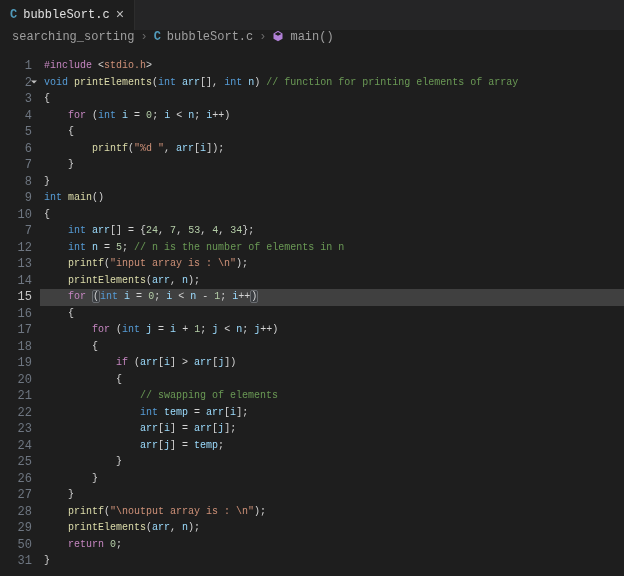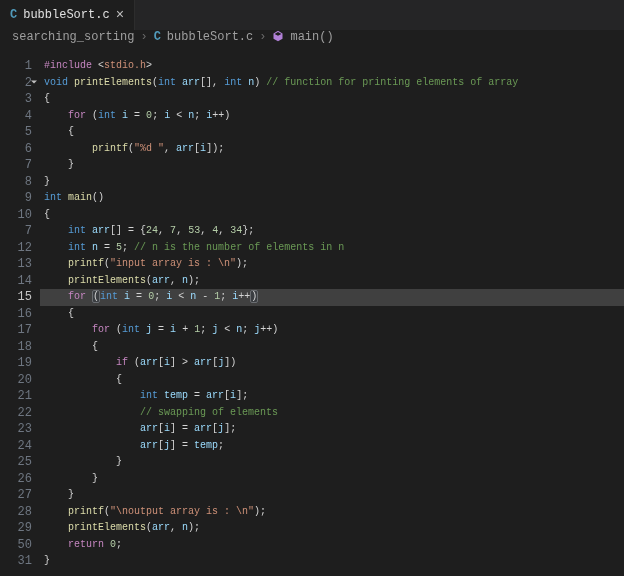--- a/index.html
+++ b/index.html
@@ -172,8 +172,8 @@
       <div class="line"><span>        </span><span class="op">{</span></div>
       <div class="line"><span>            </span><span class="kw2">if</span><span class="op"> (</span><span class="var">arr</span><span class="op">[</span><span class="var">i</span><span class="op">] &gt; </span><span class="var">arr</span><span class="op">[</span><span class="var">j</span><span class="op">])</span></div>
       <div class="line"><span>            </span><span class="op">{</span></div>
+      <div class="line"><span>                </span><span class="cmt">// swapping of elements</span></div>
       <div class="line"><span>                </span><span class="type">int</span><span class="op"> </span><span class="var">temp</span><span class="op"> = </span><span class="var">arr</span><span class="op">[</span><span class="var">i</span><span class="op">];</span></div>
-      <div class="line"><span>                </span><span class="cmt">// swapping of elements</span></div>
       <div class="line"><span>                </span><span class="var">arr</span><span class="op">[</span><span class="var">i</span><span class="op">] = </span><span class="var">arr</span><span class="op">[</span><span class="var">j</span><span class="op">];</span></div>
       <div class="line"><span>                </span><span class="var">arr</span><span class="op">[</span><span class="var">j</span><span class="op">] = </span><span class="var">temp</span><span class="op">;</span></div>
       <div class="line"><span>            </span><span class="op">}</span></div>

